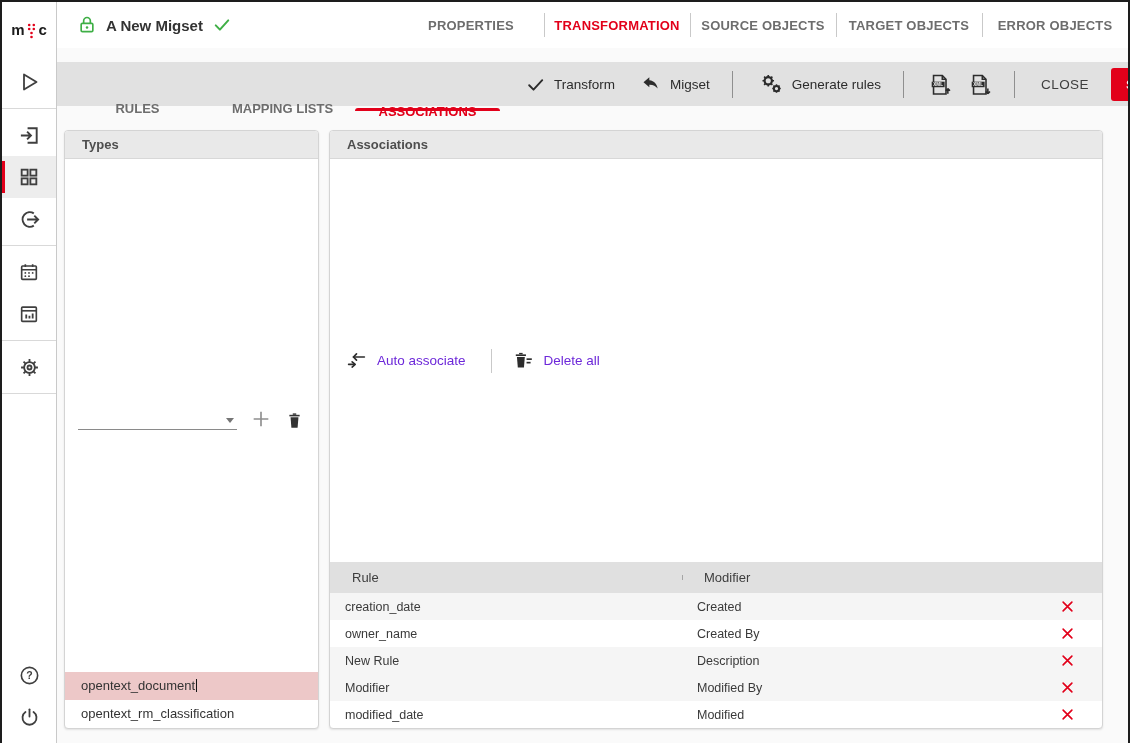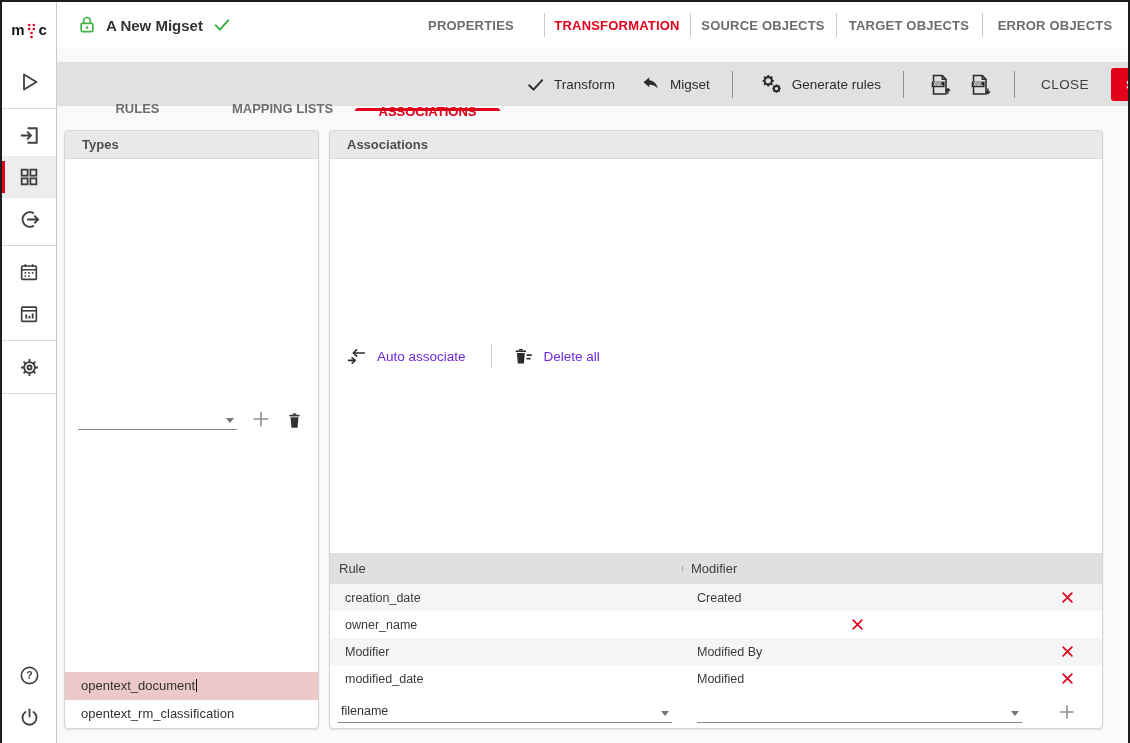--- a/index.html
+++ b/index.html
@@ -93,7 +93,7 @@
 
   .tr { display: grid; grid-template-columns: 352px 1fr 70px; align-items: center; }
   .thead { background: #e0e0e0; height: 31px; font-size: 13px; color: #3d3d3d; }
-  .th { padding-left: 9px; position: relative; }
+  .th { padding-left: 22px; position: relative; }
   .th-attr::before { content: ""; position: absolute; left: 0; top: 5px; bottom: 5px;
                      width: 1px; background: #a5a5a5; }
   .row { height: 27px; font-size: 12.5px; color: #3a3a3a; }

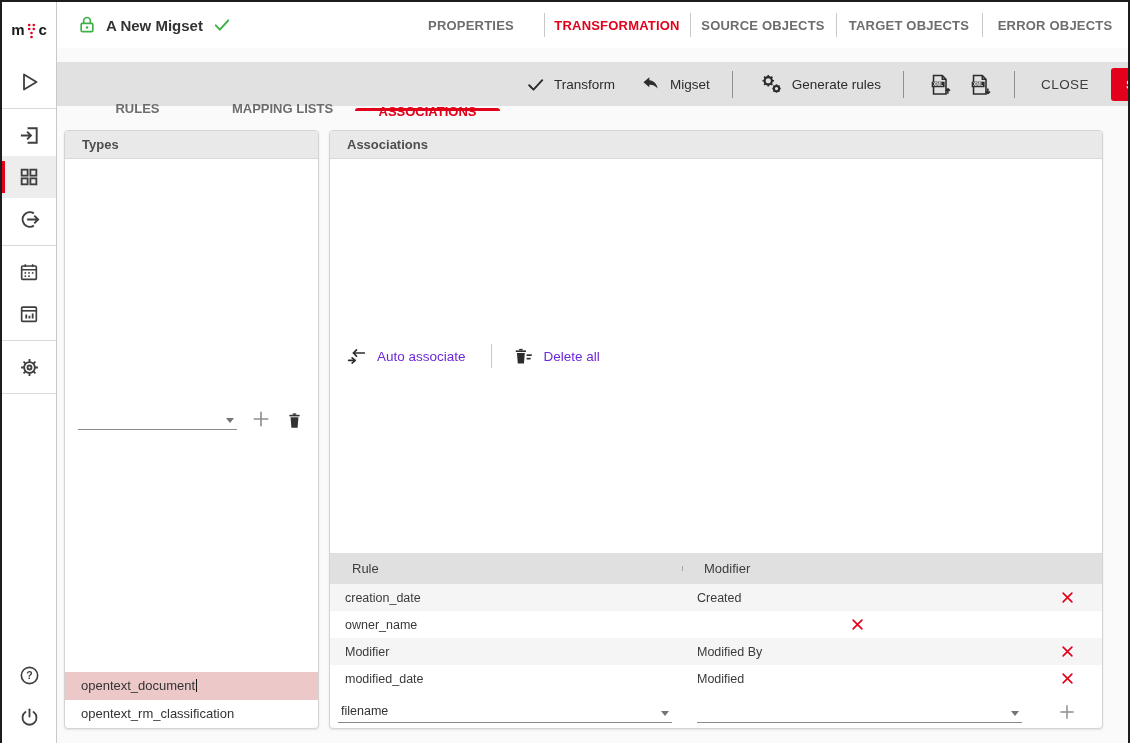--- a/index.html
+++ b/index.html
@@ -376,6 +376,7 @@
           </div>
           <div class="tr row">
             <div class="cell">owner_name</div>
+            <div class="cell">Created By</div>
             <div class="x-btn">
               <svg width="15" height="15" viewBox="0 0 24 24" fill="none" stroke="#e2001a" stroke-width="2.6" stroke-linecap="round">
                   <path d="M5 5l14 14M19 5L5 19"></path>

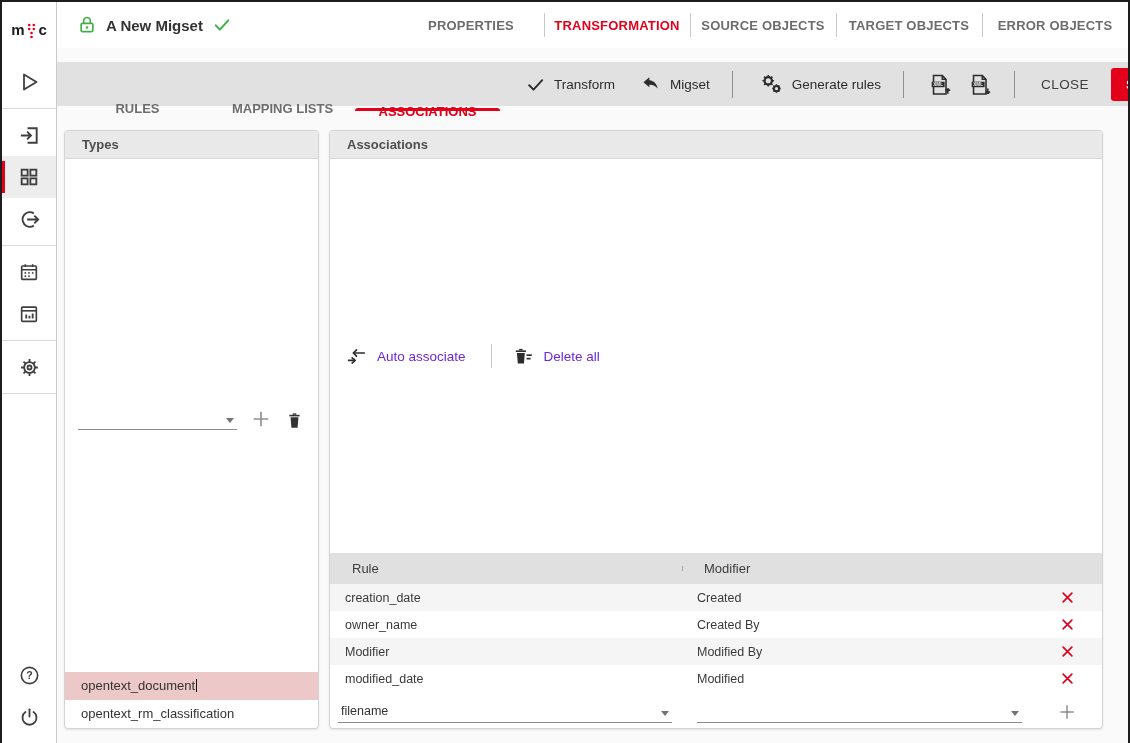--- a/index.html
+++ b/index.html
@@ -384,6 +384,15 @@
             </div>
           </div>
           <div class="tr row odd">
+            <div class="cell">New Rule</div>
+            <div class="cell">Description</div>
+            <div class="x-btn">
+              <svg width="15" height="15" viewBox="0 0 24 24" fill="none" stroke="#e2001a" stroke-width="2.6" stroke-linecap="round">
+                  <path d="M5 5l14 14M19 5L5 19"></path>
+                </svg>
+            </div>
+          </div>
+          <div class="tr row odd">
             <div class="cell">Modifier</div>
             <div class="cell">Modified By</div>
             <div class="x-btn">

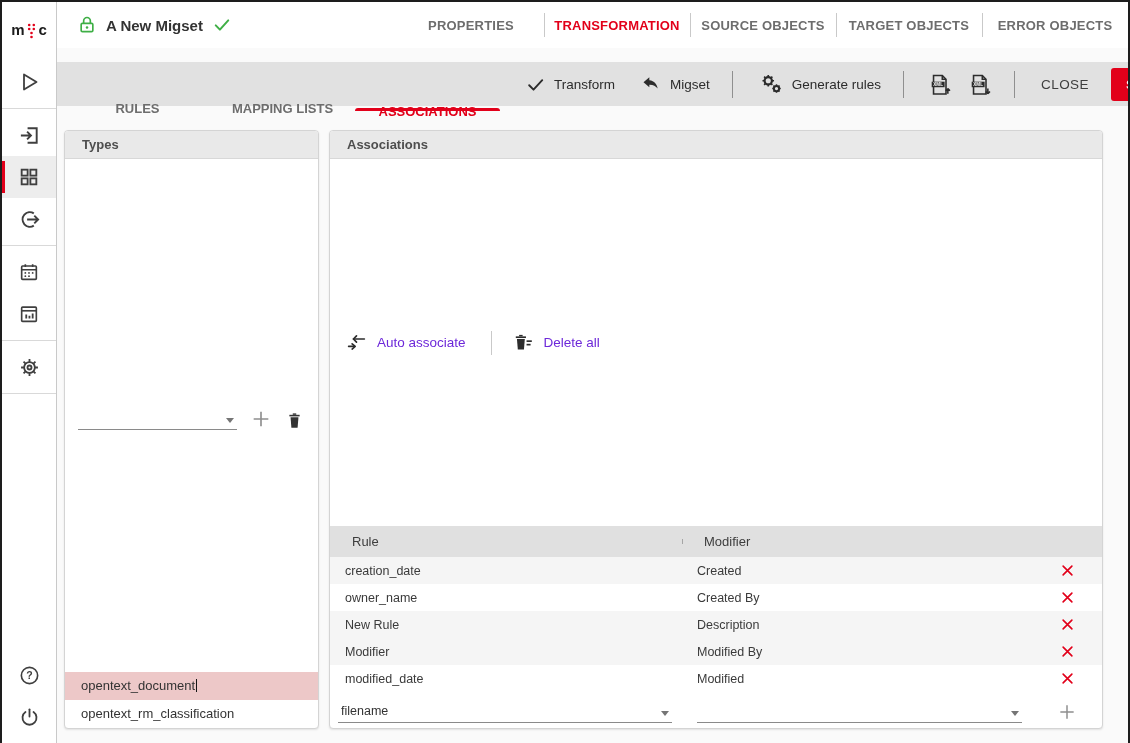--- a/index.html
+++ b/index.html
@@ -411,21 +411,6 @@
             </div>
           </div>
 
-          <div class="tr add-row">
-            <div class="select-underline sel-rule">
-              <span>filename</span>
-              <span class="caret"></span>
-            </div>
-            <div class="select-underline sel-attr">
-              <span></span>
-              <span class="caret"></span>
-            </div>
-            <div class="plus-center">
-              <svg width="20" height="20" viewBox="0 0 24 24" fill="none" stroke="#8f8f8f" stroke-width="1.8">
-                <path d="M12 4v16M4 12h16"></path>
-              </svg>
-            </div>
-          </div>
         </div>
       </section>
 

